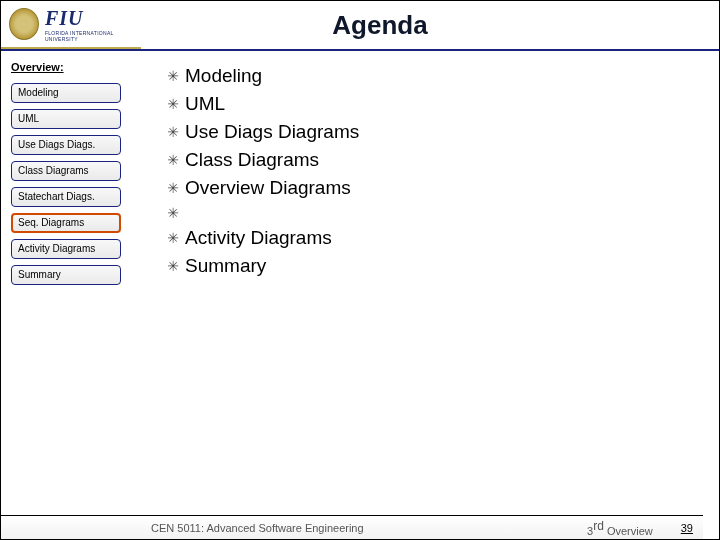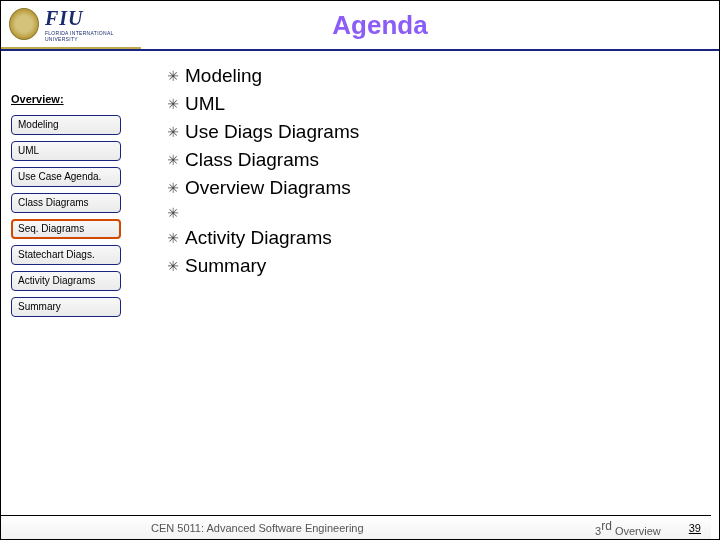--- a/index.html
+++ b/index.html
@@ -56,7 +56,7 @@
     font-family: "Trebuchet MS", Arial, sans-serif;
     font-size: 26px;
     font-weight: bold;
-    color: #8b5cf6;
+    color: #0f172a;
     padding-right: 100px;
   }
   .body-area {

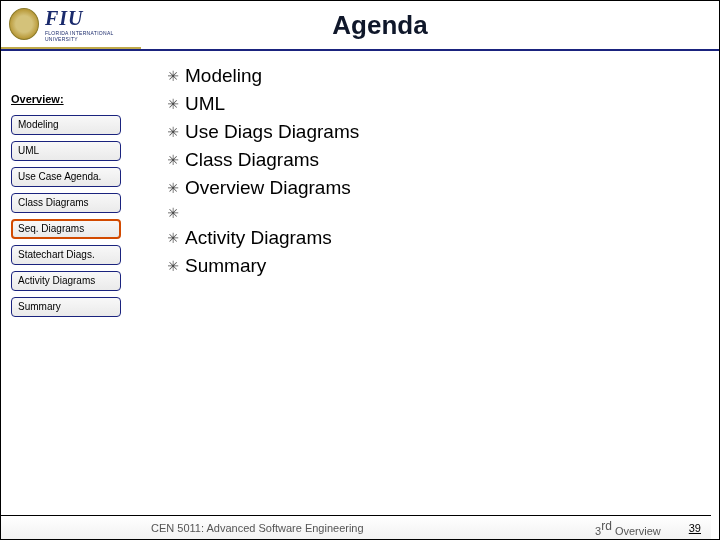--- a/index.html
+++ b/index.html
@@ -74,7 +74,6 @@
     text-decoration: underline;
     color: #000;
     margin-bottom: 10px;
-    margin-top: 32px;
   }
   .nav-item {
     display: block;

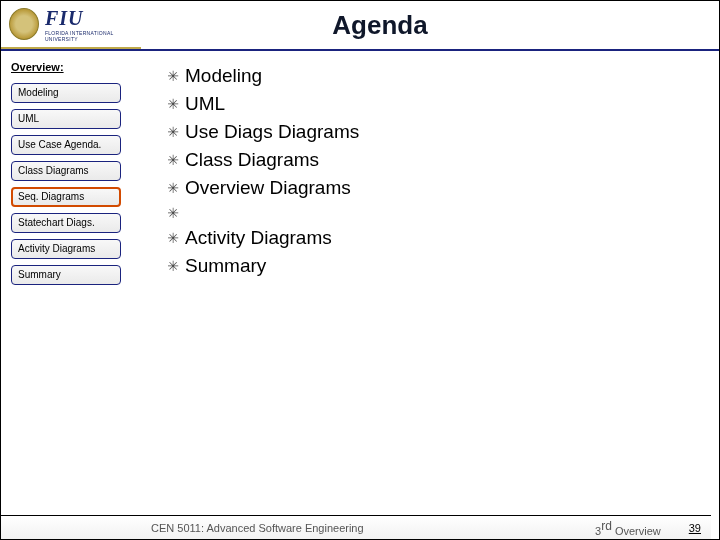--- a/index.html
+++ b/index.html
@@ -152,7 +152,7 @@
     <div id="nav-list">
         <div class="nav-item">Modeling</div>
         <div class="nav-item">UML</div>
-        <div class="nav-item">Use Case Agenda.</div>
+        <div class="nav-item">Use Diags Diags.</div>
         <div class="nav-item">Class Diagrams</div>
         <div class="nav-item active">Seq. Diagrams</div>
         <div class="nav-item">Statechart Diags.</div>

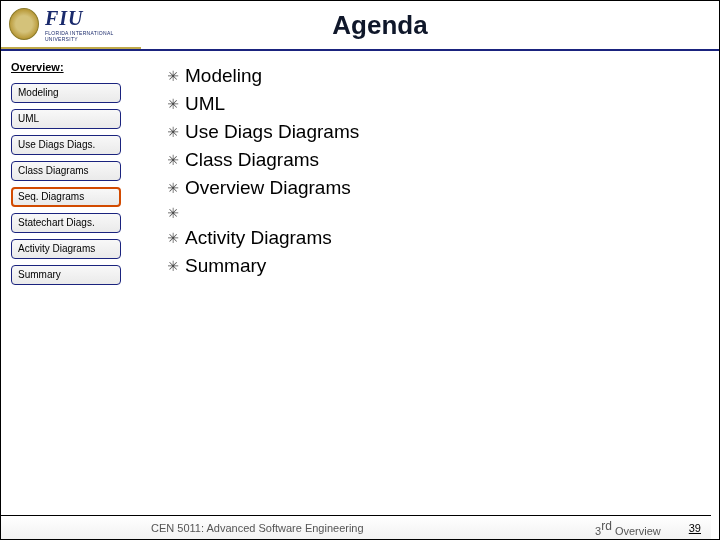--- a/index.html
+++ b/index.html
@@ -154,8 +154,8 @@
         <div class="nav-item">UML</div>
         <div class="nav-item">Use Diags Diags.</div>
         <div class="nav-item">Class Diagrams</div>
+        <div class="nav-item">Statechart Diags.</div>
         <div class="nav-item active">Seq. Diagrams</div>
-        <div class="nav-item">Statechart Diags.</div>
         <div class="nav-item">Activity Diagrams</div>
         <div class="nav-item">Summary</div>
       </div>

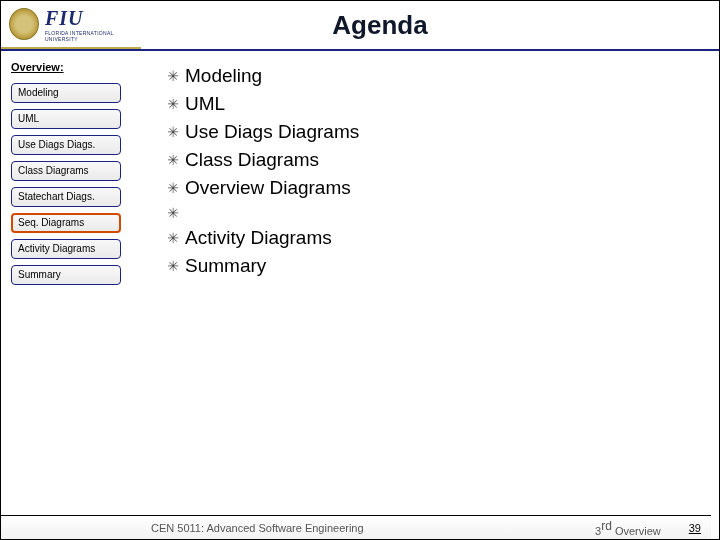--- a/index.html
+++ b/index.html
@@ -115,7 +115,7 @@
     position: absolute;
     bottom: 0;
     left: 0;
-    right: 8px;
+    right: 16px;
     height: 24px;
     border-top: 1px solid #000;
     background: linear-gradient(#fff,#f2f2f2);

